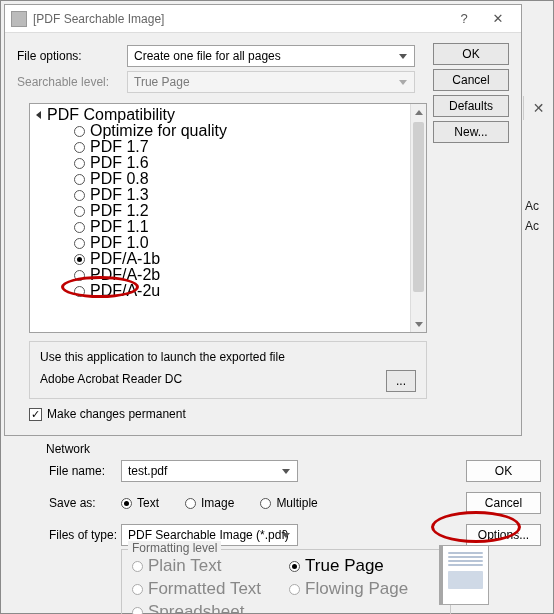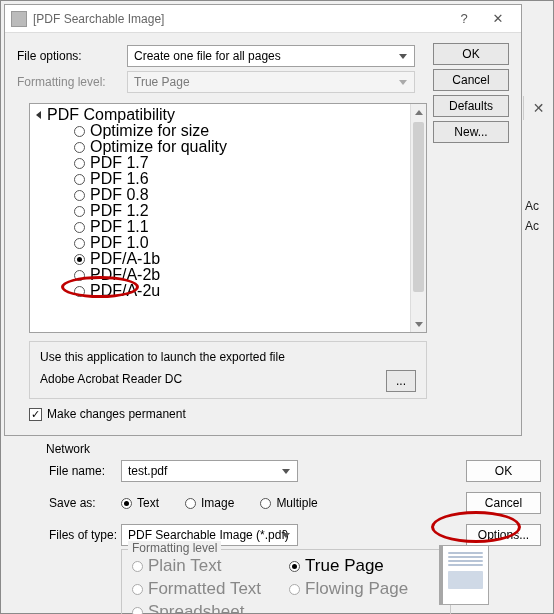--- a/index.html
+++ b/index.html
@@ -281,7 +281,7 @@
       </div>
     </div>
     <div class="fg-row dis" style="width:398px;">
-      <div class="l">Formatting level:</div>
+      <div class="l">Searchable level:</div>
       <div class="sel">
         <span>True Page</span>
         <span class="dropdown-arrow">

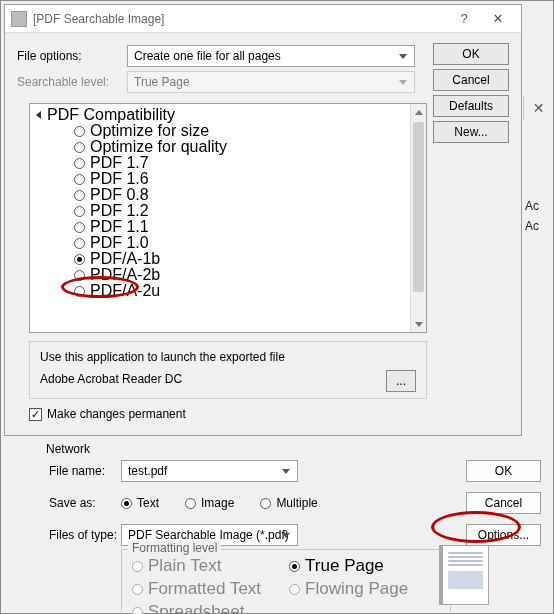--- a/index.html
+++ b/index.html
@@ -305,10 +305,6 @@
         <span>PDF Compatibility</span>
       </div>
 
-    <div class="tree-item">
-          <span class="radio"></span>
-          <span>Optimize for size</span>
-        </div>
         <div class="tree-item">
           <span class="radio"></span>
           <span>Optimize for quality</span>

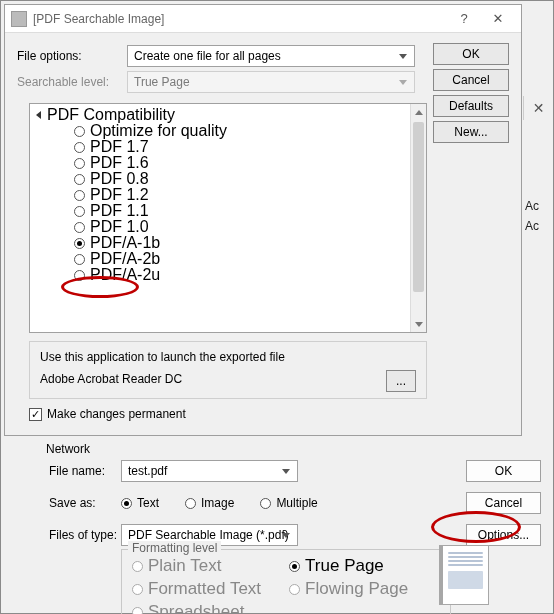--- a/index.html
+++ b/index.html
@@ -323,6 +323,10 @@
         </div>
         <div class="tree-item">
           <span class="radio"></span>
+          <span>PDF 1.3</span>
+        </div>
+        <div class="tree-item">
+          <span class="radio"></span>
           <span>PDF 1.2</span>
         </div>
         <div class="tree-item">

